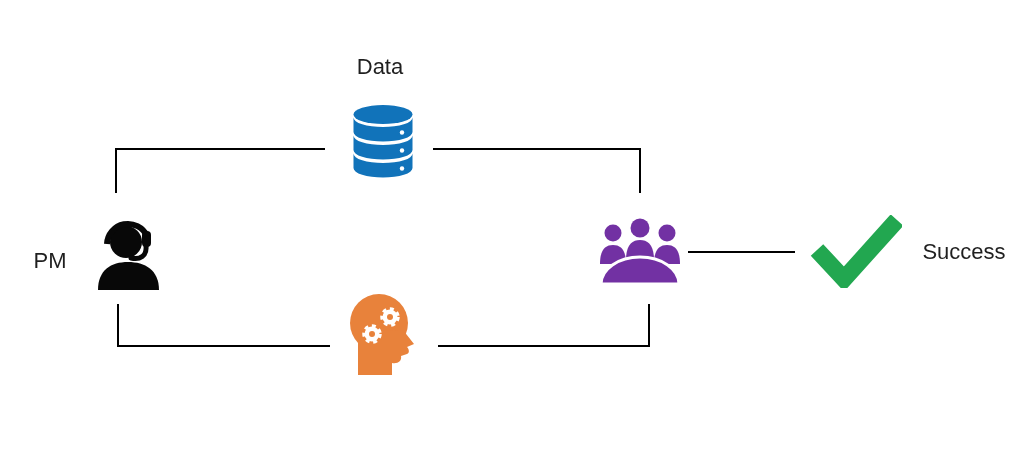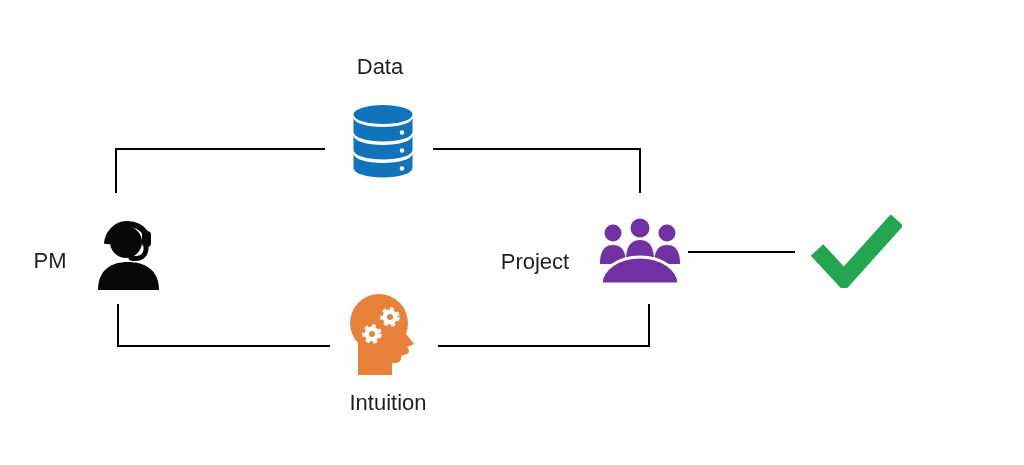--- a/index.html
+++ b/index.html
@@ -35,7 +35,6 @@
   <div class="label" style="left:340px;top:55px;width:80px">Data</div>
   <div class="label" style="left:28px;top:249px;width:44px">PM</div>
   <div class="label" style="left:336px;top:391px;width:104px">Intuition</div>
-  <div class="label" style="left:492px;top:250px;width:86px">Project</div>
 
   <svg class="icon" style="left:353px;top:105px" width="60" height="73" viewBox="0 0 60 73">
     <g fill="#1173BA">

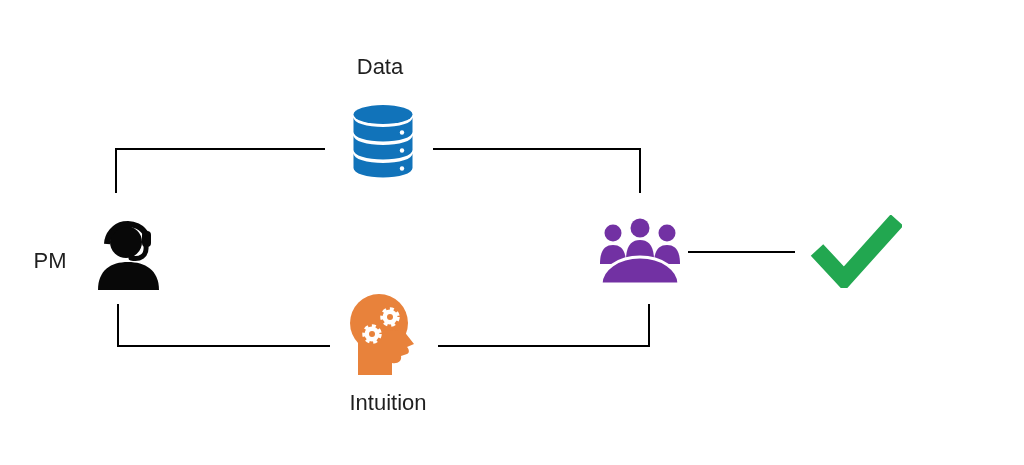--- a/index.html
+++ b/index.html
@@ -35,6 +35,7 @@
   <div class="label" style="left:340px;top:55px;width:80px">Data</div>
   <div class="label" style="left:28px;top:249px;width:44px">PM</div>
   <div class="label" style="left:336px;top:391px;width:104px">Intuition</div>
+  <div class="label" style="left:918px;top:240px;width:92px">Success</div>
 
   <svg class="icon" style="left:353px;top:105px" width="60" height="73" viewBox="0 0 60 73">
     <g fill="#1173BA">

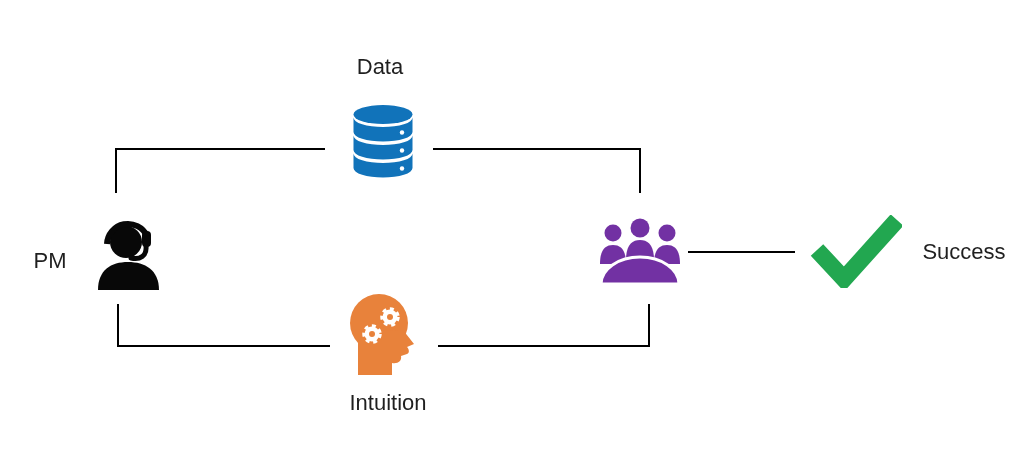--- a/index.html
+++ b/index.html
@@ -34,7 +34,6 @@
 
   <div class="label" style="left:340px;top:55px;width:80px">Data</div>
   <div class="label" style="left:28px;top:249px;width:44px">PM</div>
-  <div class="label" style="left:336px;top:391px;width:104px">Intuition</div>
   <div class="label" style="left:918px;top:240px;width:92px">Success</div>
 
   <svg class="icon" style="left:353px;top:105px" width="60" height="73" viewBox="0 0 60 73">

